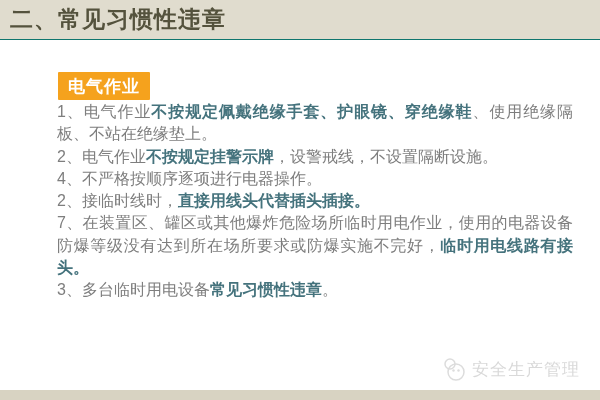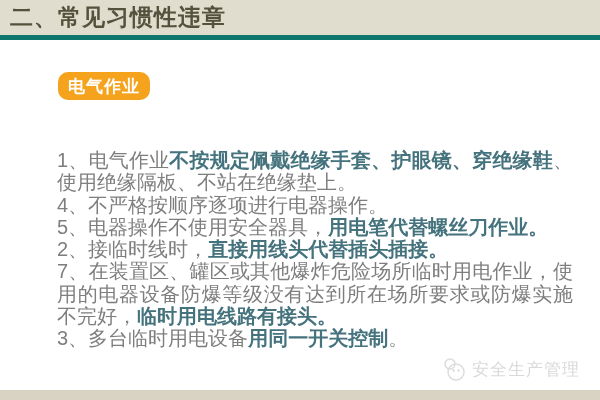--- a/index.html
+++ b/index.html
@@ -9,7 +9,7 @@
   }
   .header{
     position:absolute;left:0;top:0;width:600px;height:40px;
-    background:var(--header-bg);border-bottom:5px solid #0f766e;
+    background:var(--header-bg);border-bottom:1px solid #0f766e;
     display:flex;align-items:center;box-sizing:border-box;padding-left:10px;
   }
   .title{

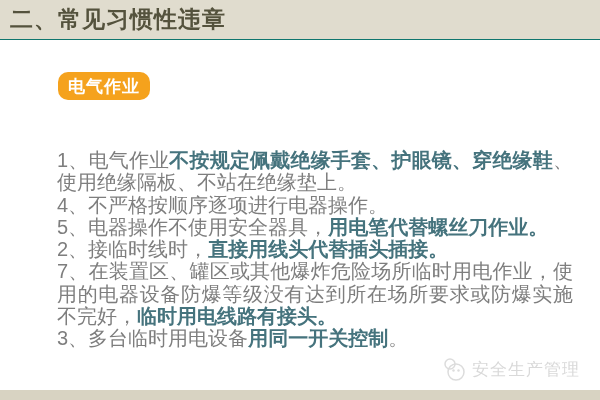--- a/index.html
+++ b/index.html
@@ -19,7 +19,7 @@
     position:absolute;left:58px;top:72px;height:28px;
     background:var(--badge-bg);color:var(--badge-text);
     display:inline-flex;align-items:center;justify-content:center;
-    padding:0 10px;border-radius:10px;font-size:17px;font-weight:bold;letter-spacing:1px;
+    padding:0 10px;border-radius:1px;font-size:17px;font-weight:bold;letter-spacing:1px;
   }
   .list{
     position:absolute;left:57px;top:101px;width:516px;

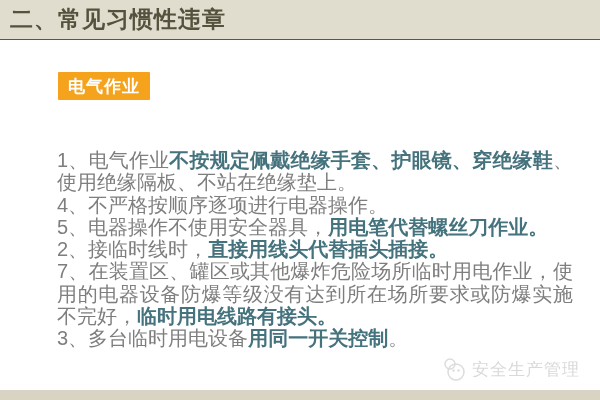--- a/index.html
+++ b/index.html
@@ -23,9 +23,8 @@
   }
   .list{
     position:absolute;left:57px;top:101px;width:516px;
-    font-size:20px;line-height:22.3px;color:var(--body-text);
+    font-size:16px;line-height:22.3px;color:var(--body-text);
     text-align:justify;
-    margin-top:48px;
   }
   .list p{margin:0;padding:0;}
   .hl{color:var(--highlight);font-weight:bold;}

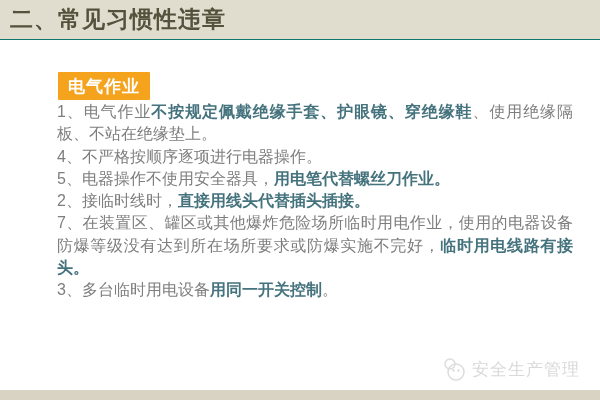--- a/index.html
+++ b/index.html
@@ -52,6 +52,7 @@
 
   <div class="list">
       <p><span class="normal">1、电气作业</span><span class="hl">不按规定佩戴绝缘手套、护眼镜、穿绝缘鞋</span><span class="normal">、使用绝缘隔板、不站在绝缘垫上。</span></p>
+      <p><span class="normal">2、电气作业</span><span class="hl">不按规定挂警示牌</span><span class="normal">，设警戒线，不设置隔断设施。</span></p>
       <p><span class="normal">4、不严格按顺序逐项进行电器操作。</span></p>
       <p><span class="normal">5、电器操作不使用安全器具，</span><span class="hl">用电笔代替螺丝刀作业。</span></p>
       <p><span class="normal">2、接临时线时，</span><span class="hl">直接用线头代替插头插接。</span></p>

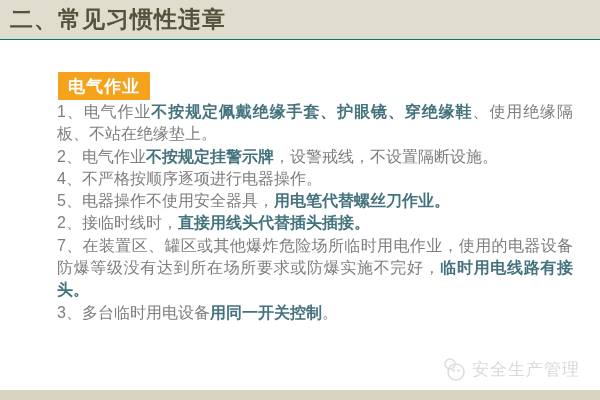--- a/index.html
+++ b/index.html
@@ -54,7 +54,6 @@
       <p><span class="normal">1、电气作业</span><span class="hl">不按规定佩戴绝缘手套、护眼镜、穿绝缘鞋</span><span class="normal">、使用绝缘隔板、不站在绝缘垫上。</span></p>
       <p><span class="normal">2、电气作业</span><span class="hl">不按规定挂警示牌</span><span class="normal">，设警戒线，不设置隔断设施。</span></p>
       <p><span class="normal">4、不严格按顺序逐项进行电器操作。</span></p>
-      <p><span class="normal">5、电器操作不使用安全器具，</span><span class="hl">用电笔代替螺丝刀作业。</span></p>
       <p><span class="normal">2、接临时线时，</span><span class="hl">直接用线头代替插头插接。</span></p>
       <p><span class="normal">7、在装置区、罐区或其他爆炸危险场所临时用电作业，使用的电器设备防爆等级没有达到所在场所要求或防爆实施不完好，</span><span class="hl">临时用电线路有接头。</span></p>
       <p><span class="normal">3、多台临时用电设备</span><span class="hl">用同一开关控制</span><span class="normal">。</span></p>

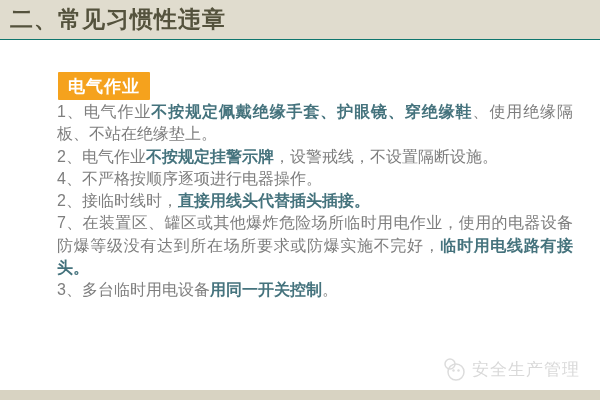--- a/index.html
+++ b/index.html
@@ -56,7 +56,7 @@
       <p><span class="normal">4、不严格按顺序逐项进行电器操作。</span></p>
       <p><span class="normal">2、接临时线时，</span><span class="hl">直接用线头代替插头插接。</span></p>
       <p><span class="normal">7、在装置区、罐区或其他爆炸危险场所临时用电作业，使用的电器设备防爆等级没有达到所在场所要求或防爆实施不完好，</span><span class="hl">临时用电线路有接头。</span></p>
-      <p><span class="normal">3、多台临时用电设备</span><span class="hl">用同一开关控制</span><span class="normal">。</span></p>
+      <p><span class="normal">3、多台临时用电设备</span><span class="hl">常见习惯性违章</span><span class="normal">。</span></p>
     </div>
 
   <div class="watermark">

